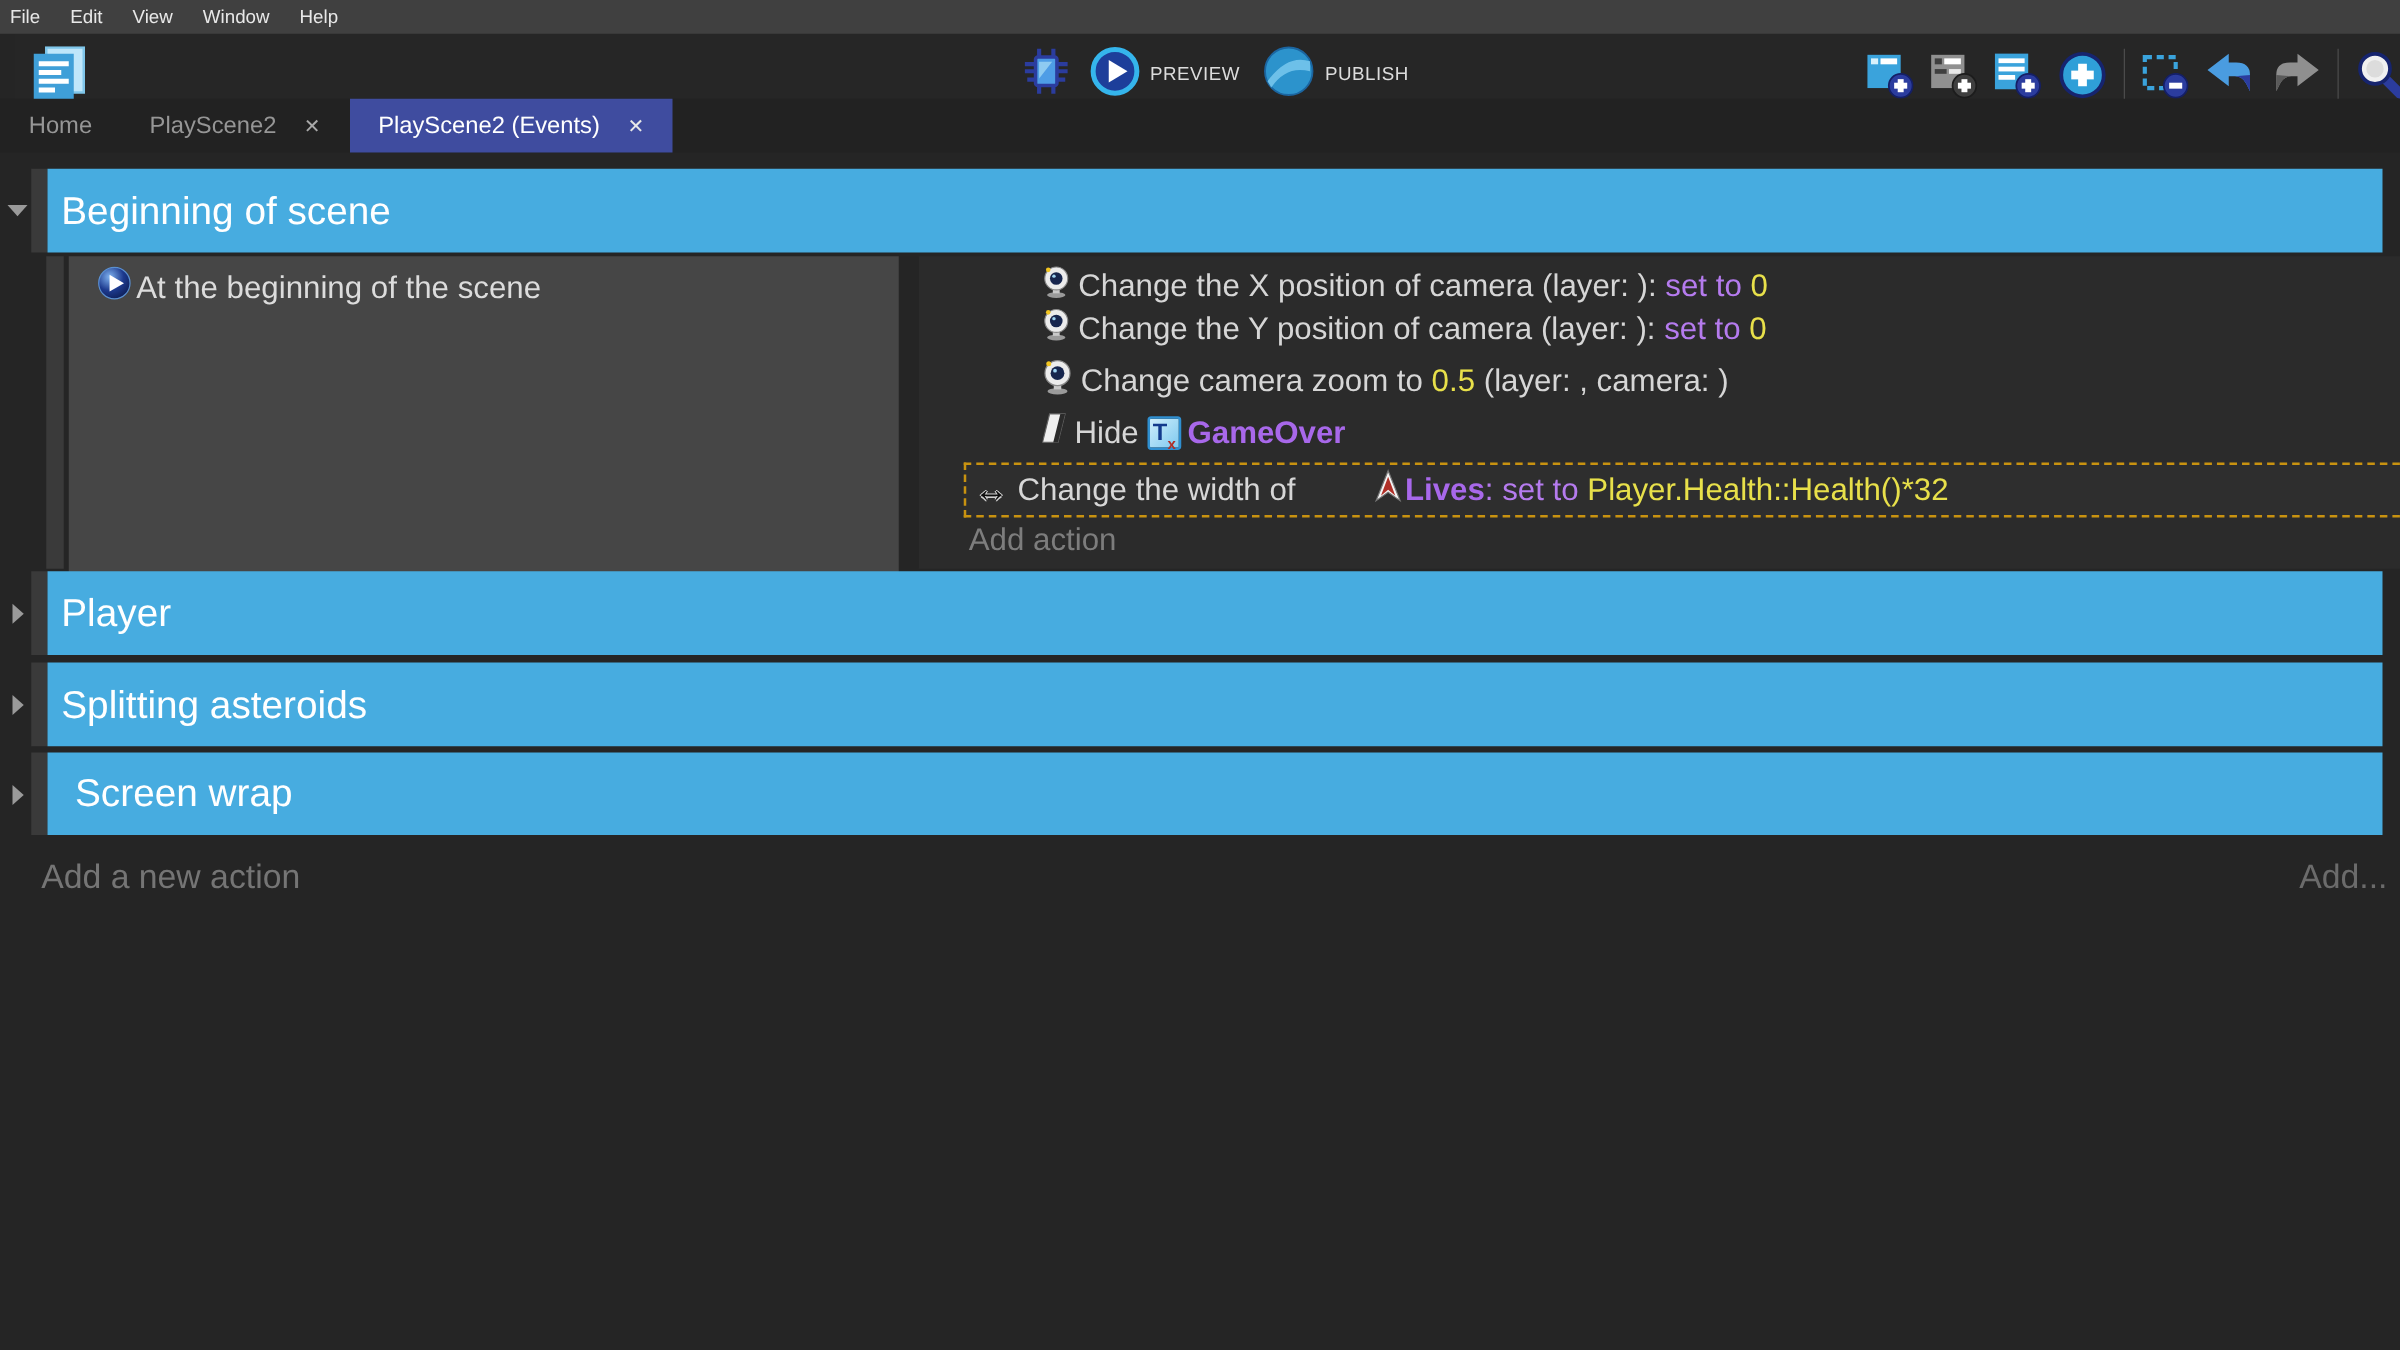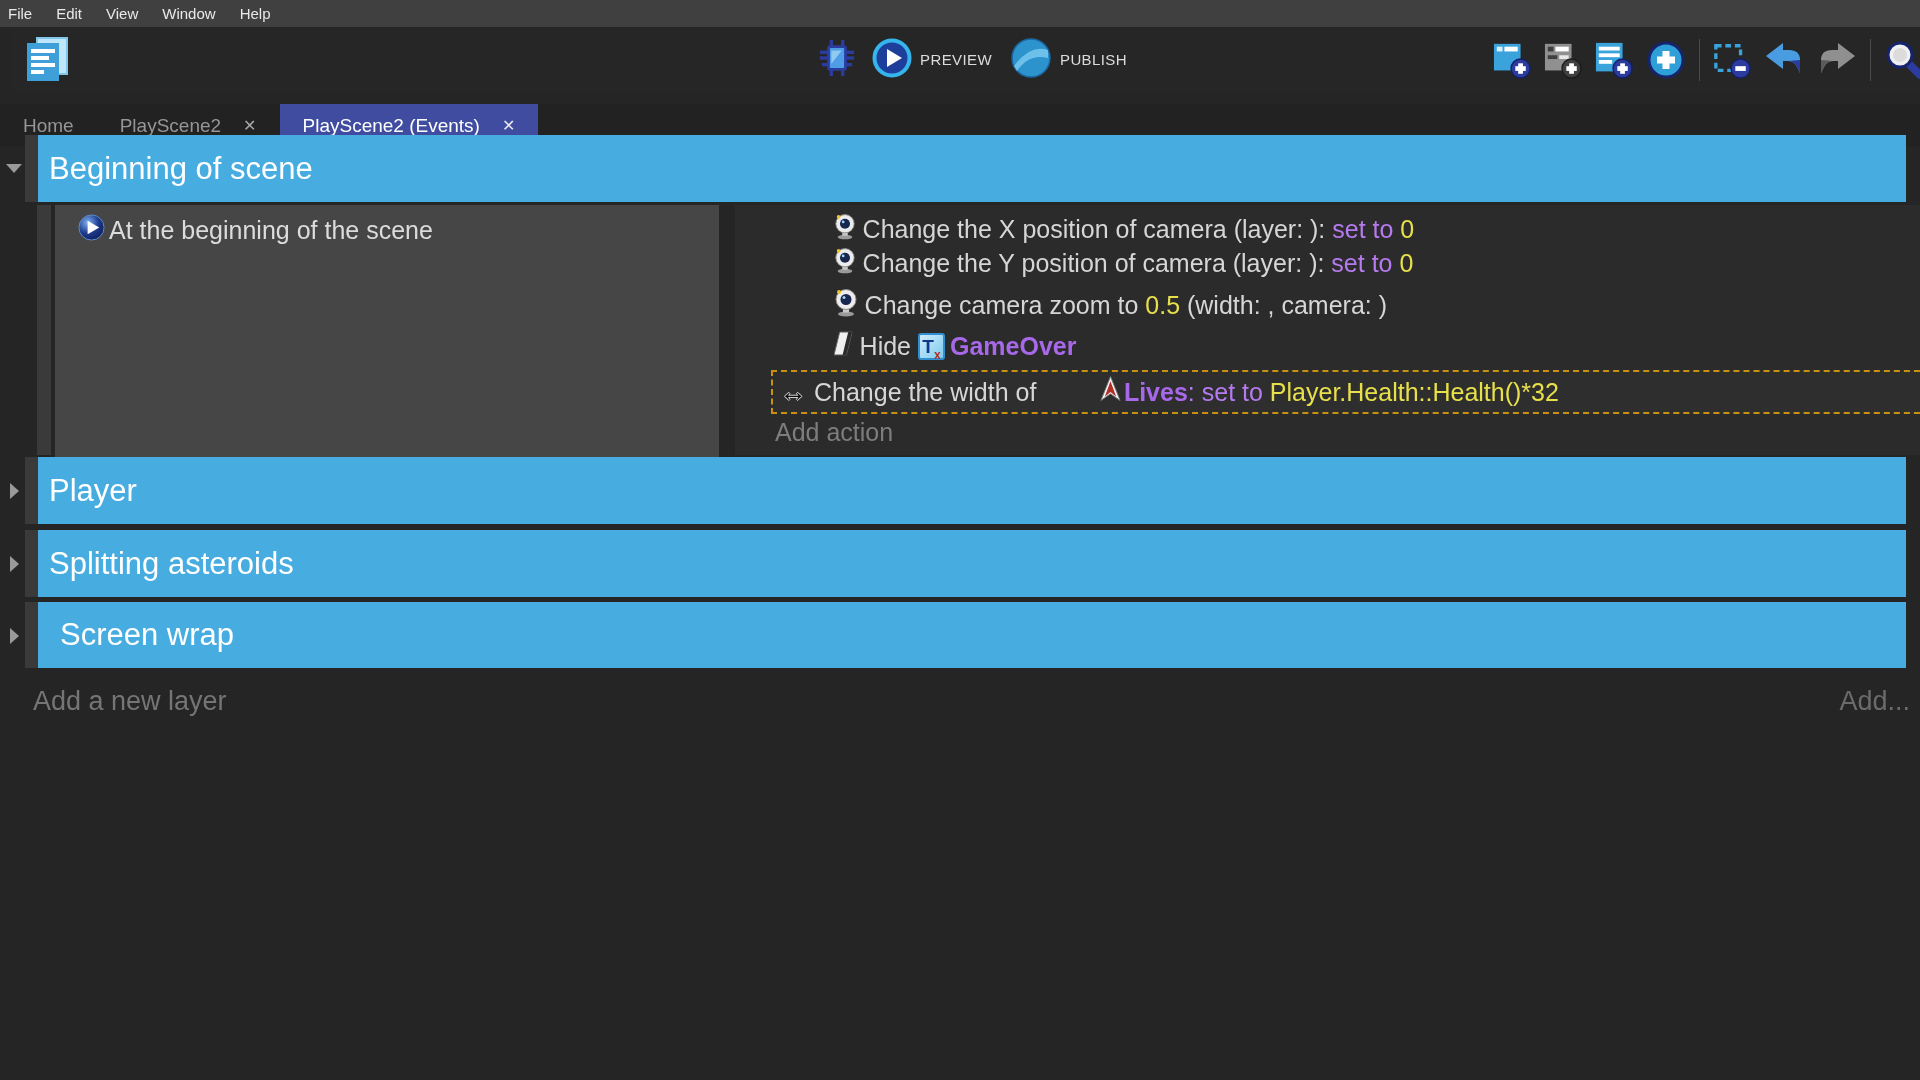--- a/index.html
+++ b/index.html
@@ -23,7 +23,7 @@
   .tb-icon { display:flex; align-items:center; justify-content:center; }
 
   
-  .tabbar { position:absolute; left:0; top:104px; width:1920px; height:43px;
+  .tabbar { position:absolute; left:0; top:79px; width:1920px; height:43px;
             background:#222222; display:flex; }
   .tab { height:100%; display:flex; align-items:center; padding:0 23px;
          font-size:19px; color:#969696; }

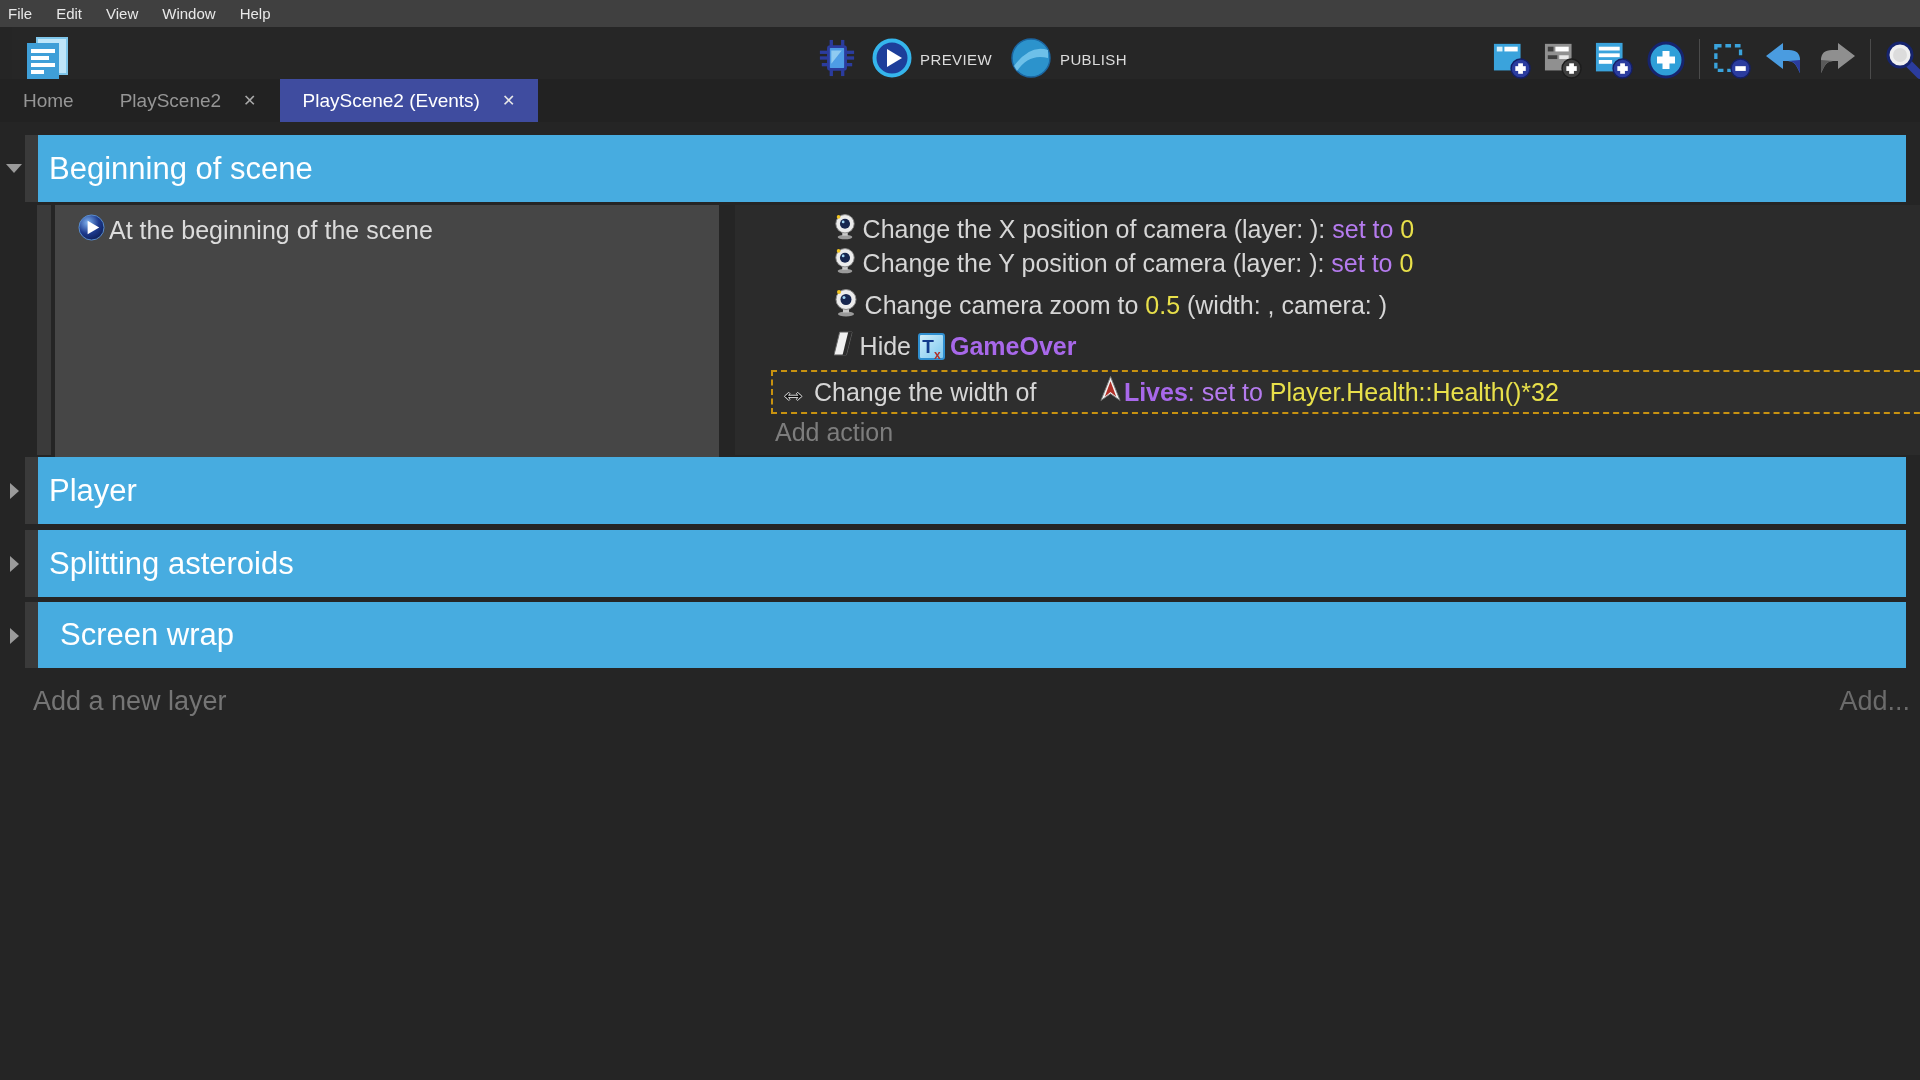--- a/index.html
+++ b/index.html
@@ -303,7 +303,7 @@
       </span>
       <span class="seg">Change camera zoom to </span>
       <span class="seg yellow">0.5</span>
-      <span class="seg"> (width: , camera: )</span>
+      <span class="seg"> (layer: , camera: )</span>
     </div>
 
     <div class="action-row mt7">

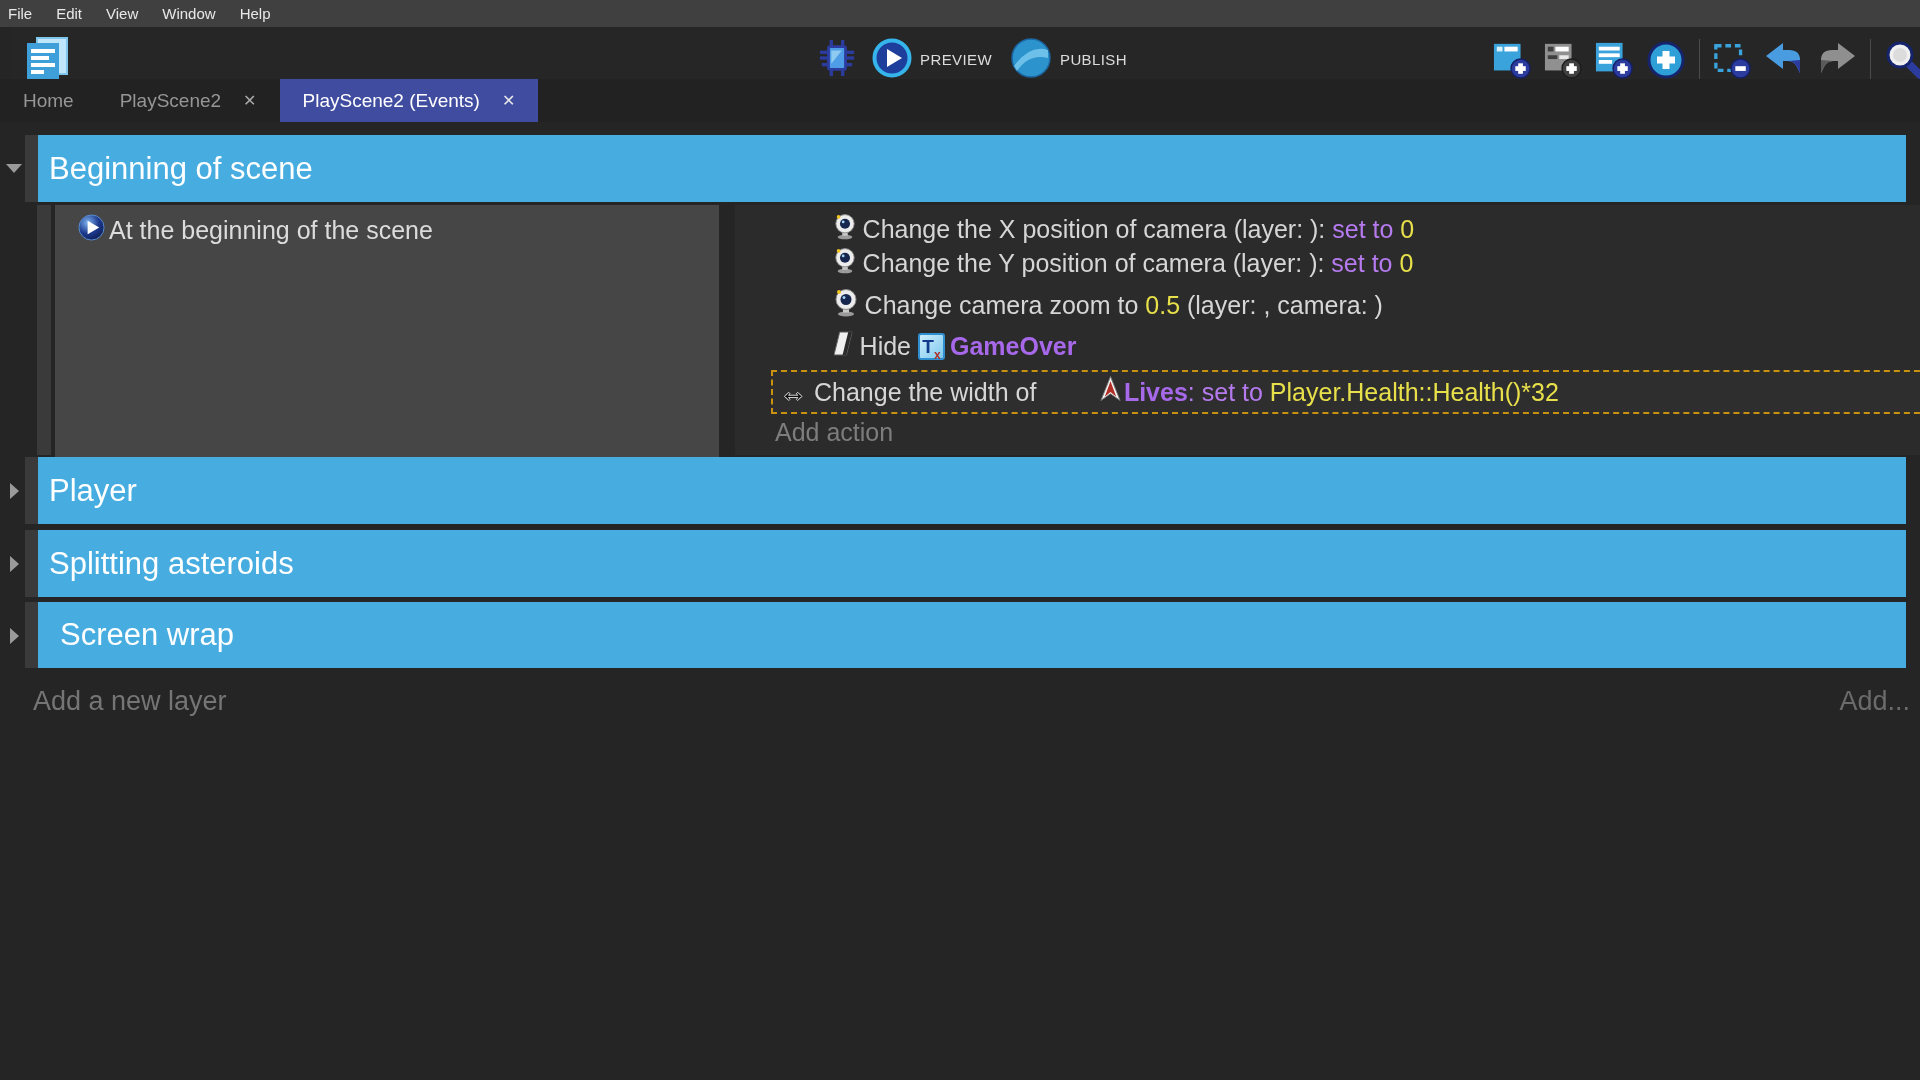--- a/index.html
+++ b/index.html
@@ -355,7 +355,7 @@
   <span>Screen wrap</span>
 </div>
 
-<div class="footer-add">Add a new layer</div>
+<div class="footer-add">Add a new action</div>
 <div class="footer-add-more">Add...</div>
 
 </body></html>

